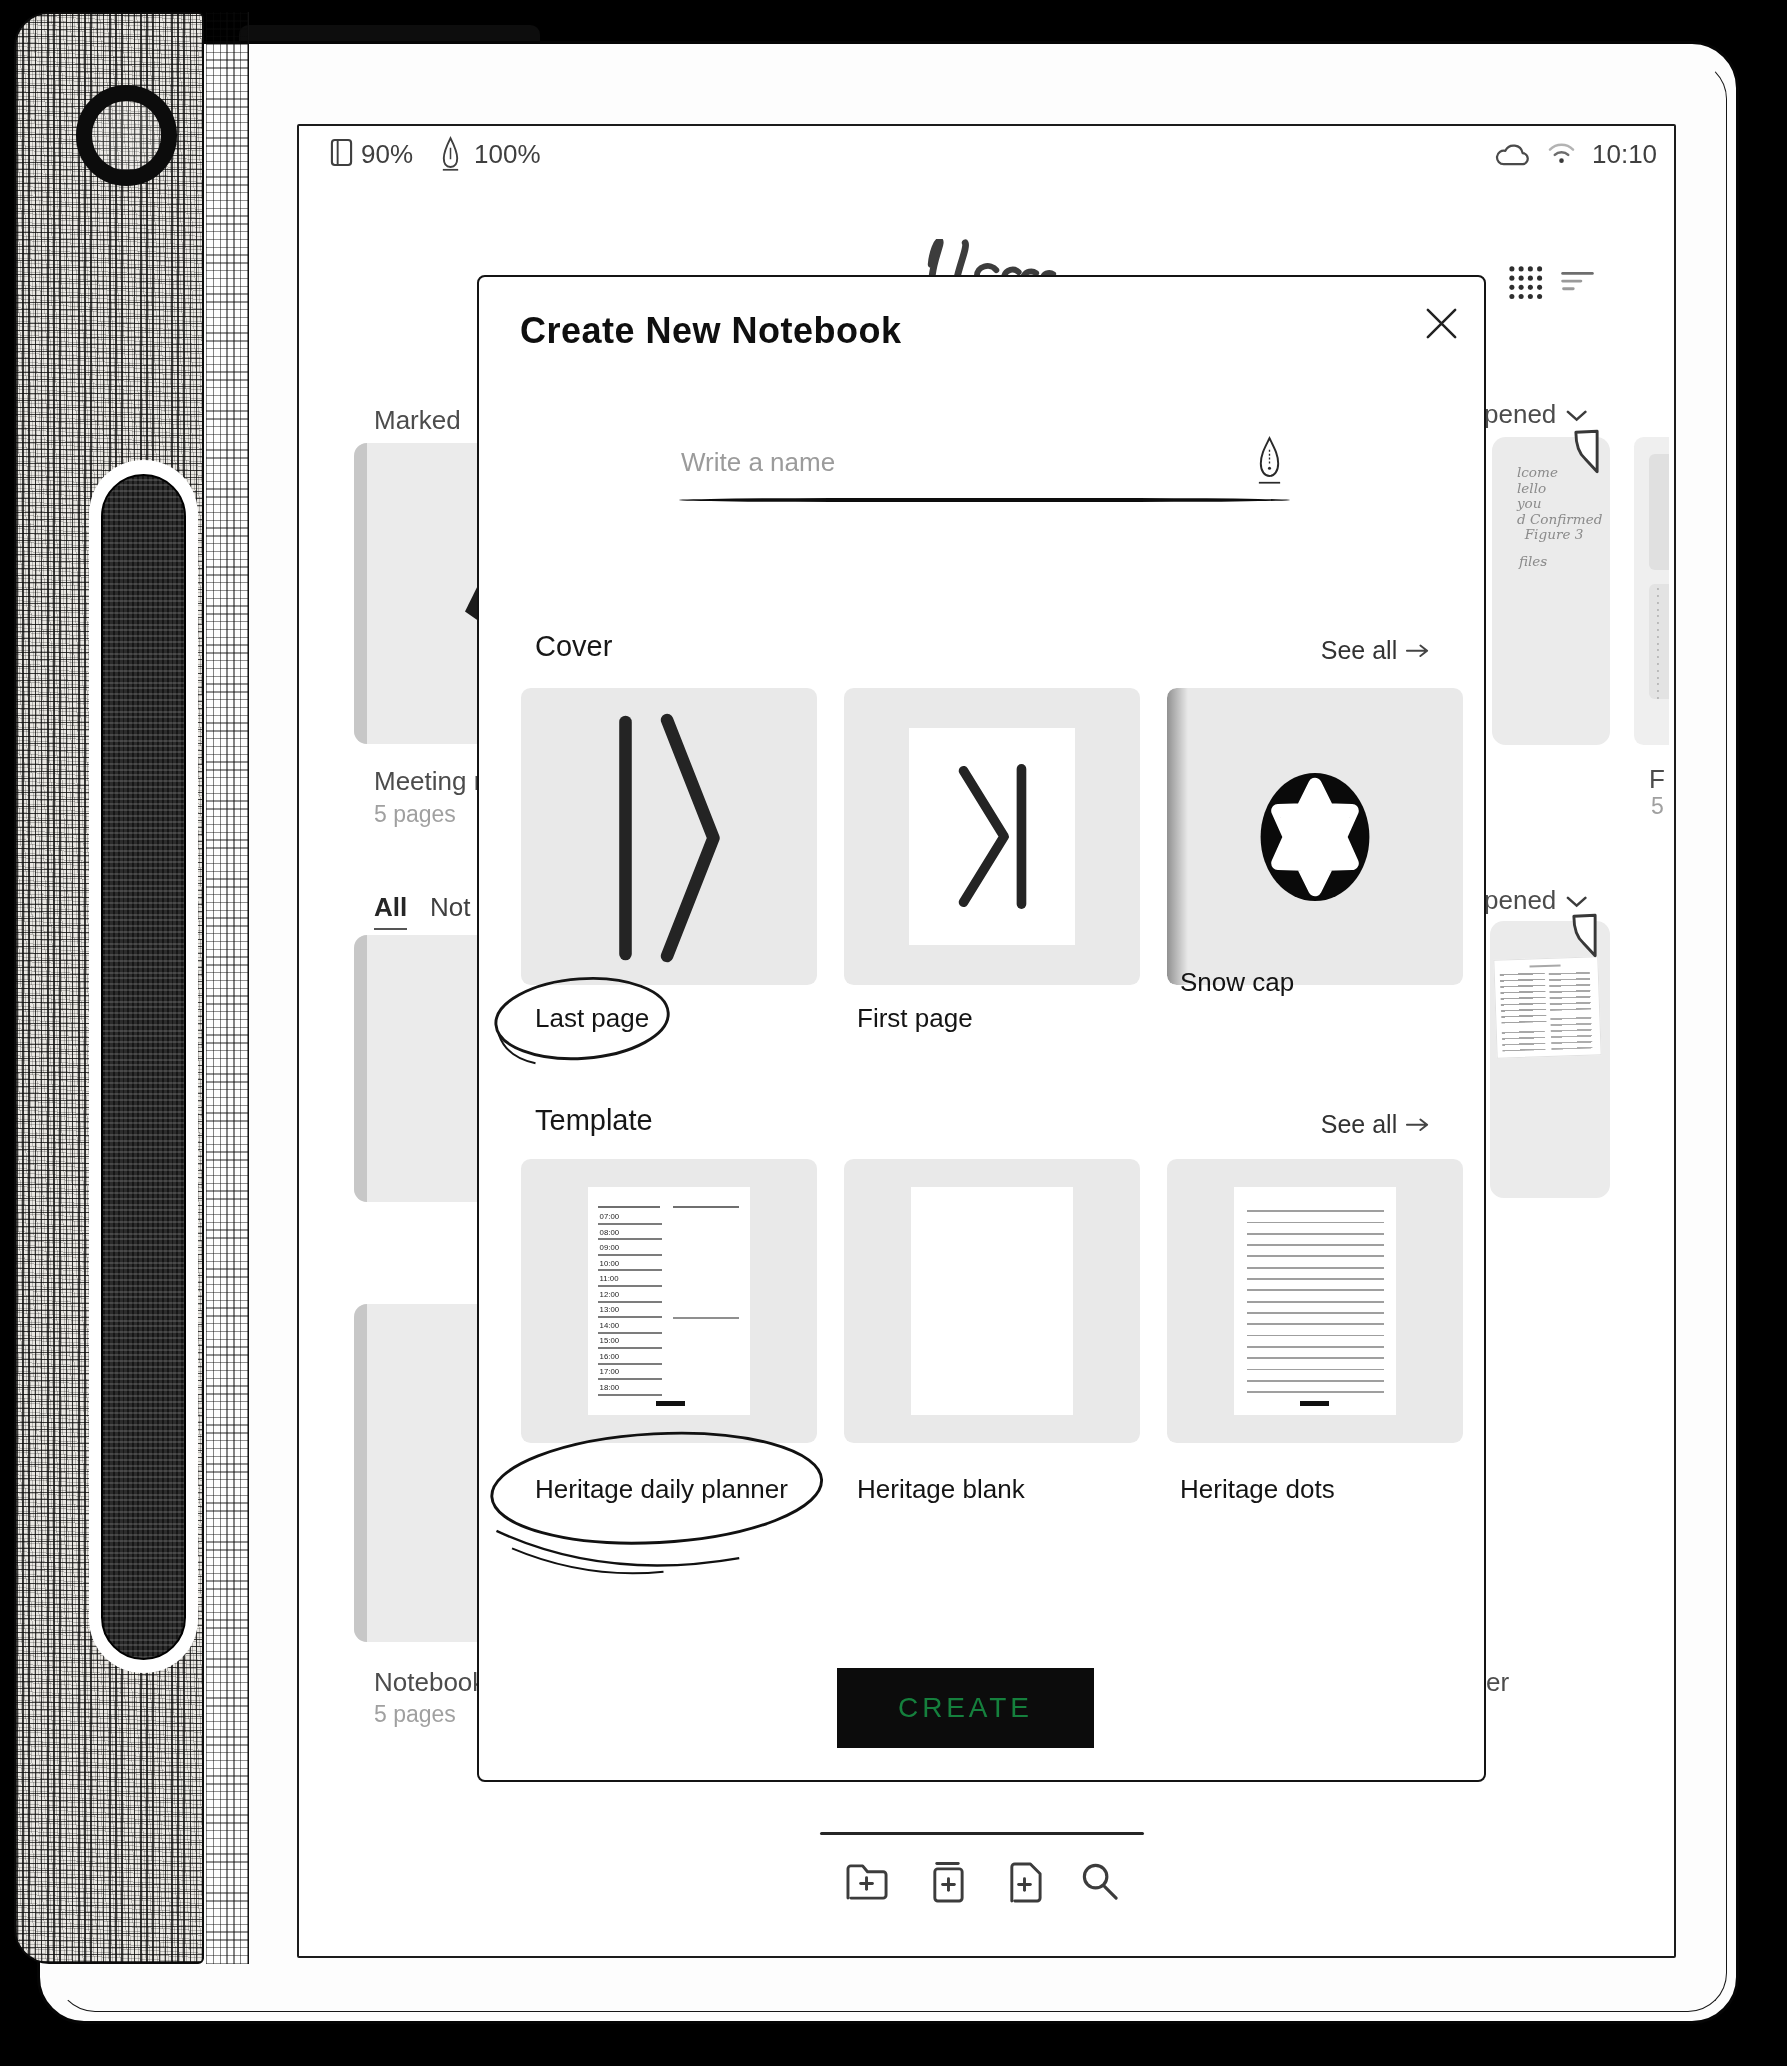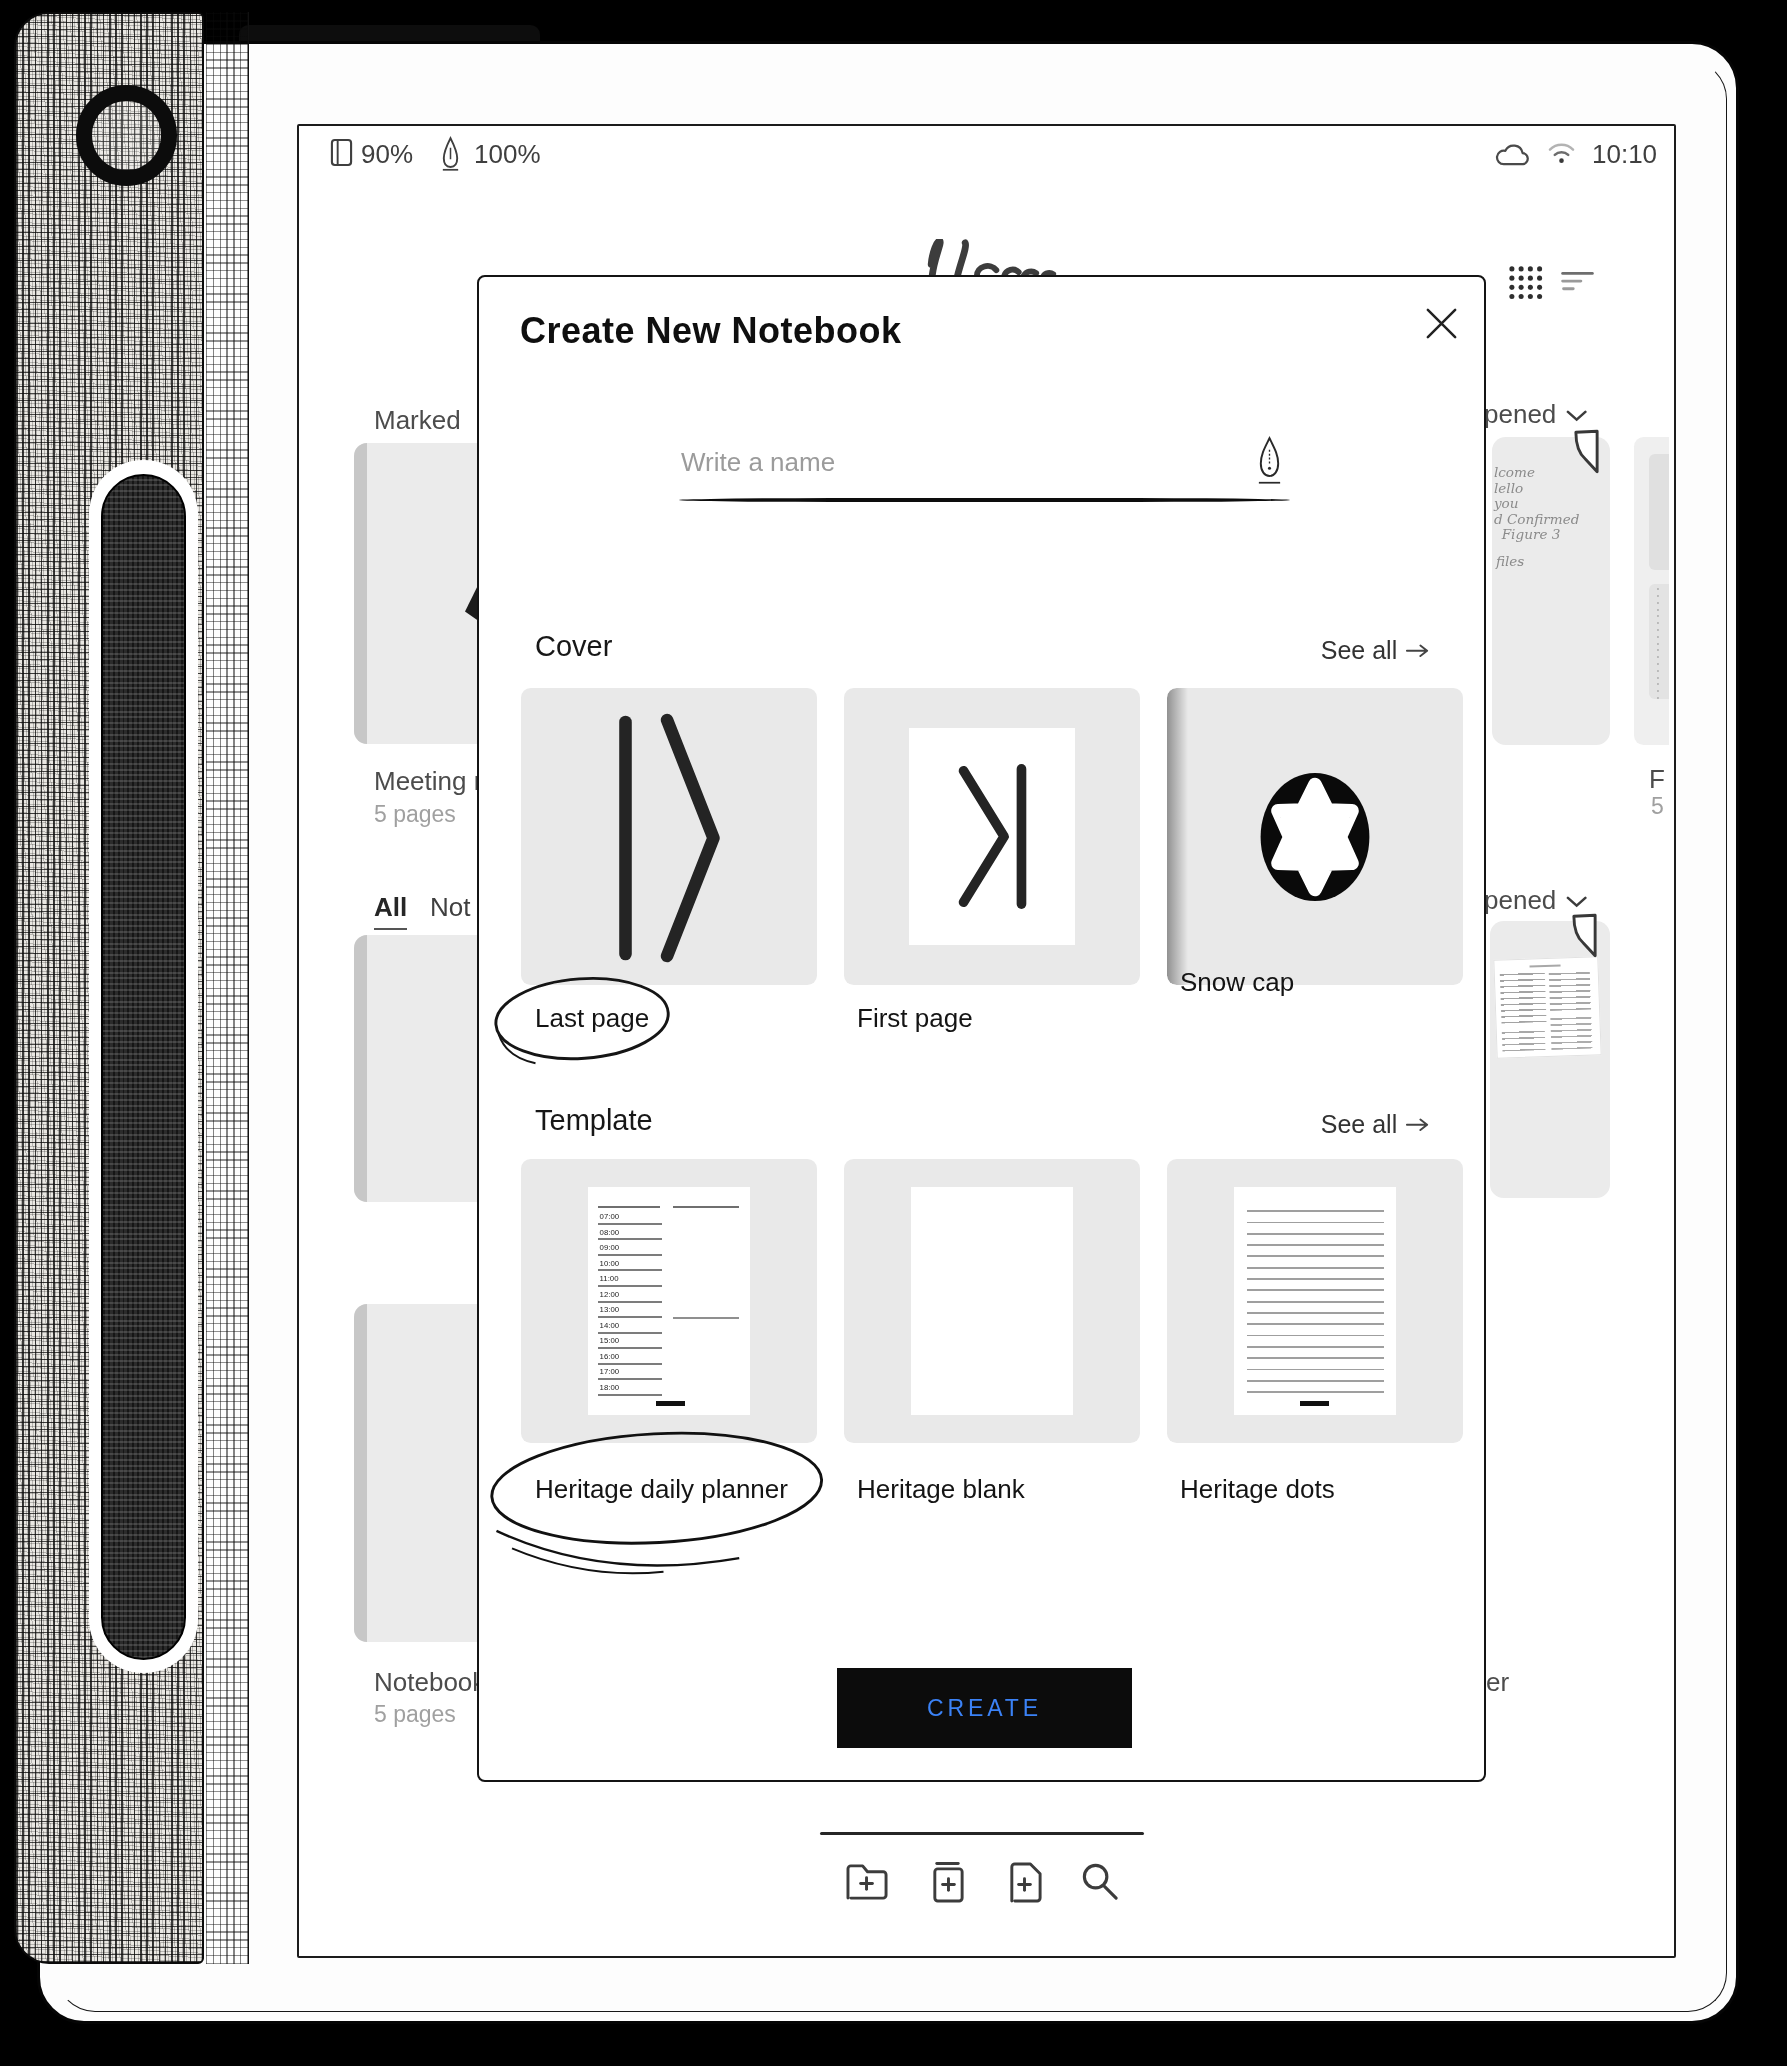--- a/index.html
+++ b/index.html
@@ -45,7 +45,7 @@
   .tile{background:#ebebeb;border-radius:13.6px;}
   .tile-spine{position:absolute;left:0;top:0;bottom:0;width:12.6px;background:#c7c7c7;border-radius:13.6px 0 0 13.6px;}
   .script-line{position:absolute;font-family:"DejaVu Serif", serif;font-style:italic;
-    font-size:13.6px;color:#8b8b8b;white-space:nowrap;}
+    font-size:13.6px;color:#8b8b8b;white-space:nowrap;margin-left:23px;}
   .chev{display:inline-block;margin-left:9.7px;}
   
   #toolbar-line{left:521px;top:1706px;width:324px;height:2.9px;background:#262626;border-radius:1.9px;}

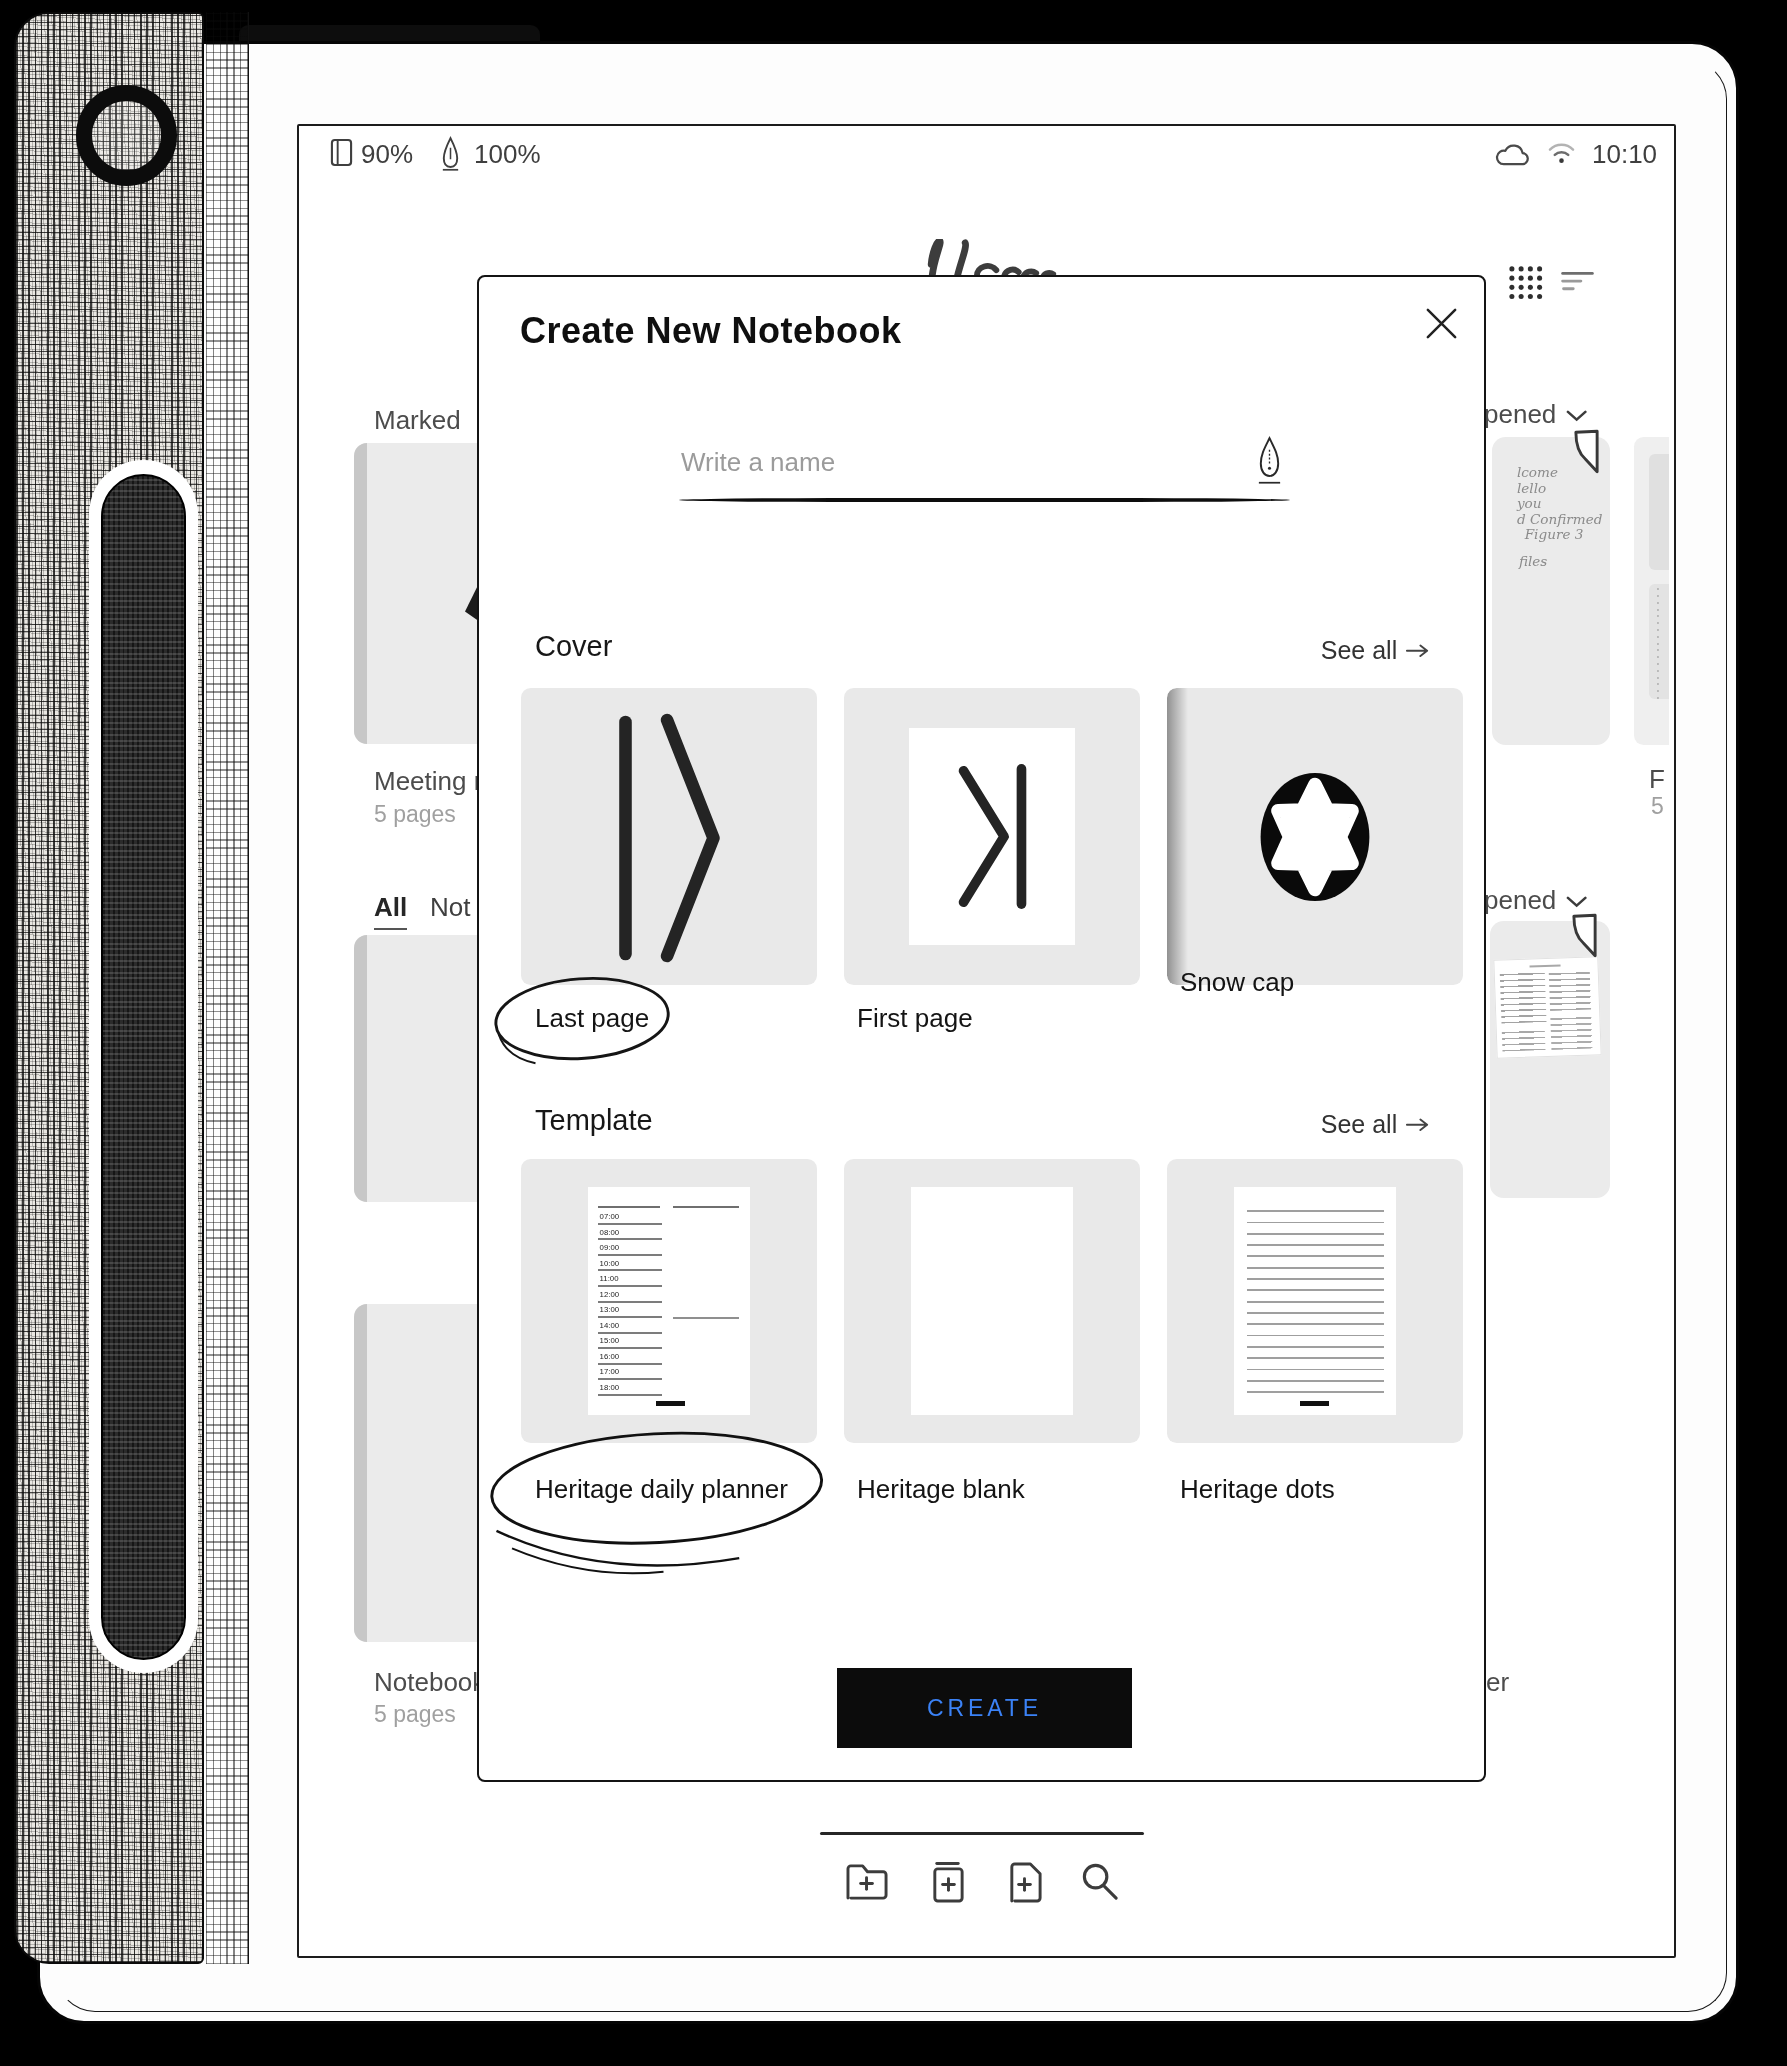--- a/index.html
+++ b/index.html
@@ -69,8 +69,8 @@
   .plan-time{position:absolute;left:11.6px;font-size:7.8px;color:#1d1d1d;font-weight:500;}
   .plan-line{position:absolute;left:9.7px;width:64px;height:1.9px;background:#7c7c7c;}
   .sketch{pointer-events:none;}
-  #create-btn{left:358px;top:1391px;width:295px;height:80px;background:#0c0c0c;border:none;
-    color:#3b82f6;font-size:23px;letter-spacing:3.9px;font-family:"Liberation Sans",sans-serif;cursor:pointer;}
+  #create-btn{left:358px;top:1391px;width:257px;height:80px;background:#0c0c0c;border:none;
+    color:#15803d;font-size:28px;letter-spacing:3.9px;font-family:"Liberation Sans",sans-serif;cursor:pointer;}
   .bookmark{position:absolute;}
   svg{display:block;}
 </style>

